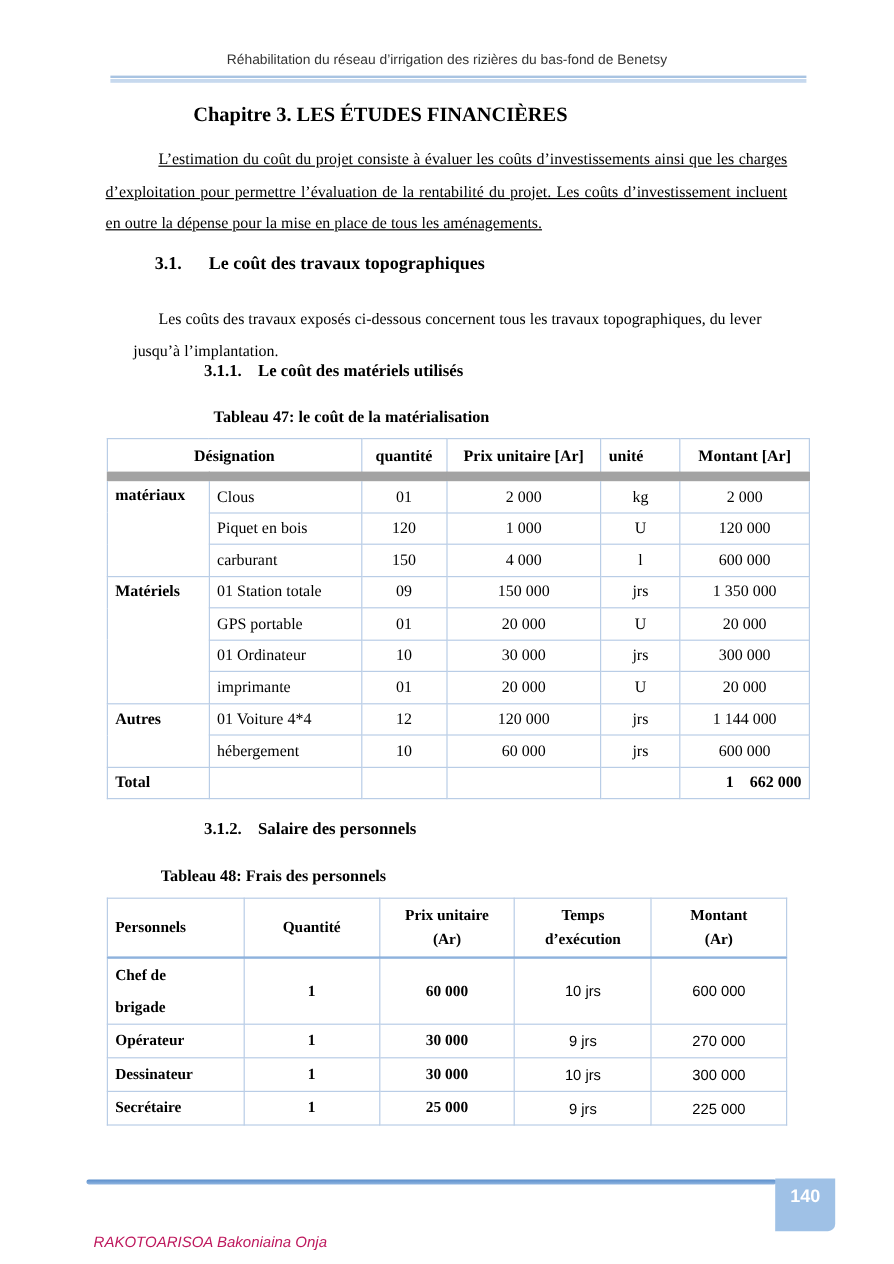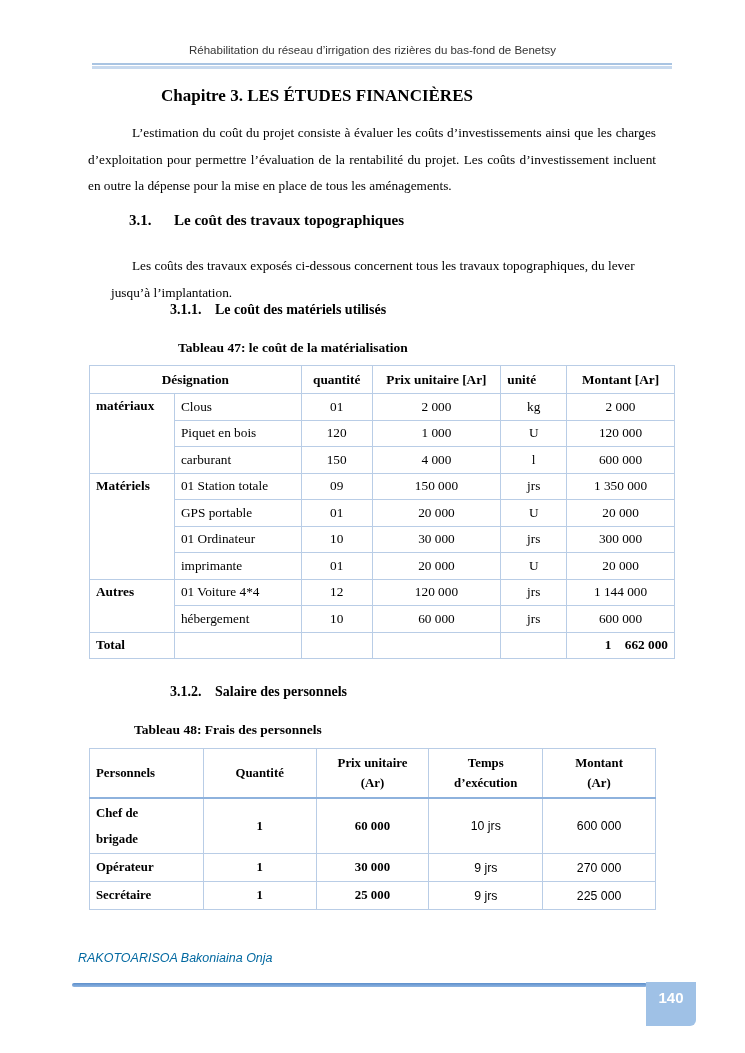--- a/index.html
+++ b/index.html
@@ -13,7 +13,7 @@
           font-weight: bold; font-size: 17px; }
   .para { position: absolute; left: 88px; width: 568px; font-size: 13.3px; line-height: 26.5px;
           text-align: justify; }
-  .p1 { top: 120px; text-indent: 44px; }
+  .p1 { top: 120px; text-indent: 44px; text-decoration: underline; }
   .h31 { position: absolute; top: 212px; left: 129px; font-weight: bold; font-size: 15px; }
   .h31 .num { display: inline-block; width: 45px; }
   .p2 { position: absolute; top: 253px; left: 111px; width: 545px; font-size: 13.3px; line-height: 26.5px; text-indent: 21px; }

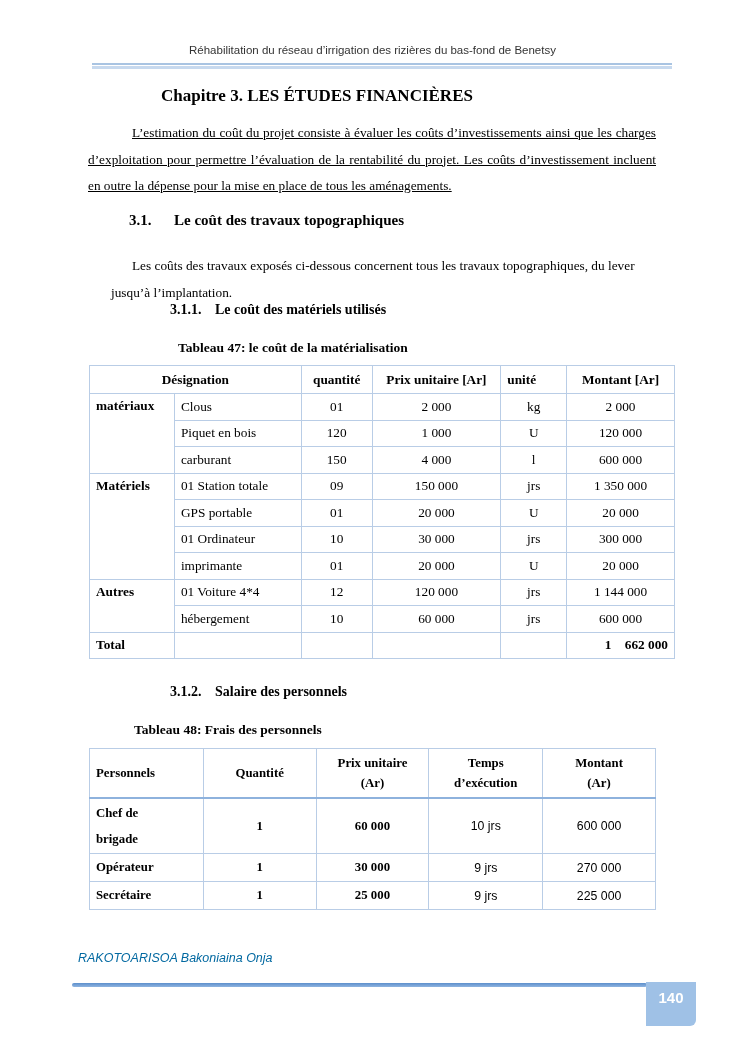--- a/index.html
+++ b/index.html
@@ -26,7 +26,7 @@
   td, th { border: 1px solid #b9cde6; padding: 0 6px; }
   .t47 { top: 365px; left: 89px; width: 586px; }
   .t47 th { height: 27px; font-weight: bold; }
-  .t47 thead tr { border-bottom: 1px solid #a3a3a3; }
+  .t47 thead tr { border-bottom: 8px solid #a3a3a3; }
   .t47 td { height: 25.5px; }
   .c { text-align: center; }
   .b { font-weight: bold; }

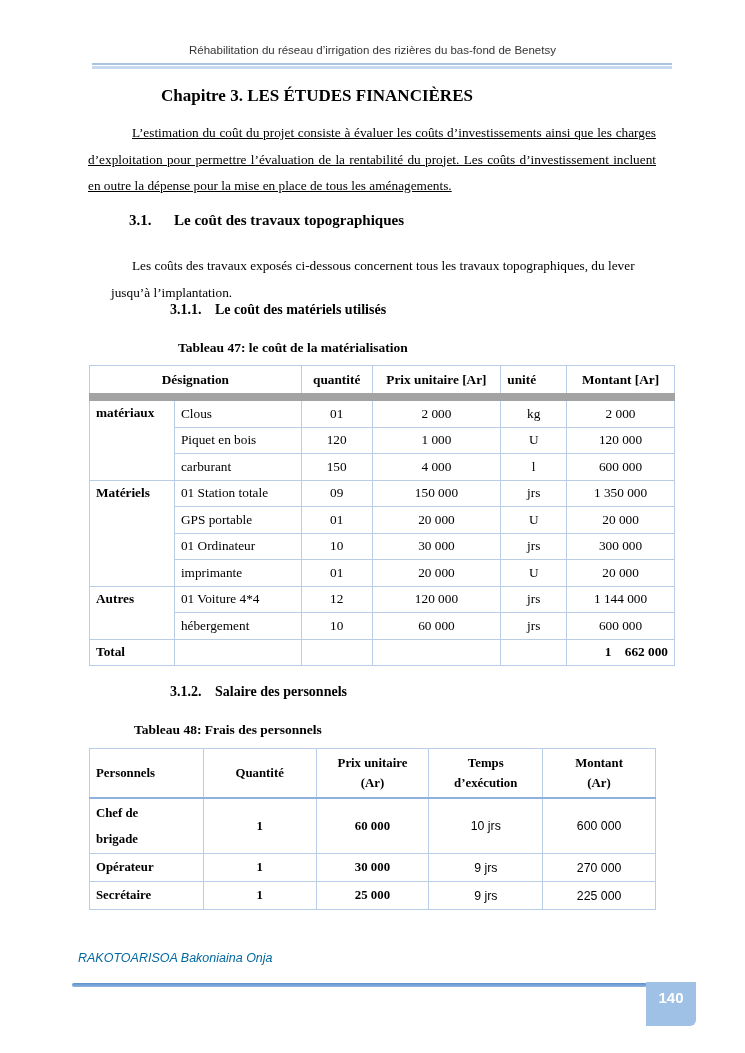--- a/index.html
+++ b/index.html
@@ -200,6 +200,13 @@
       <td class="c sans">270 000</td>
     </tr>
     <tr>
+      <td class="b">Dessinateur</td>
+      <td class="c b">1</td>
+      <td class="c b">30 000</td>
+      <td class="c sans">10 jrs</td>
+      <td class="c sans">300 000</td>
+    </tr>
+    <tr>
       <td class="b">Secrétaire</td>
       <td class="c b">1</td>
       <td class="c b">25 000</td>

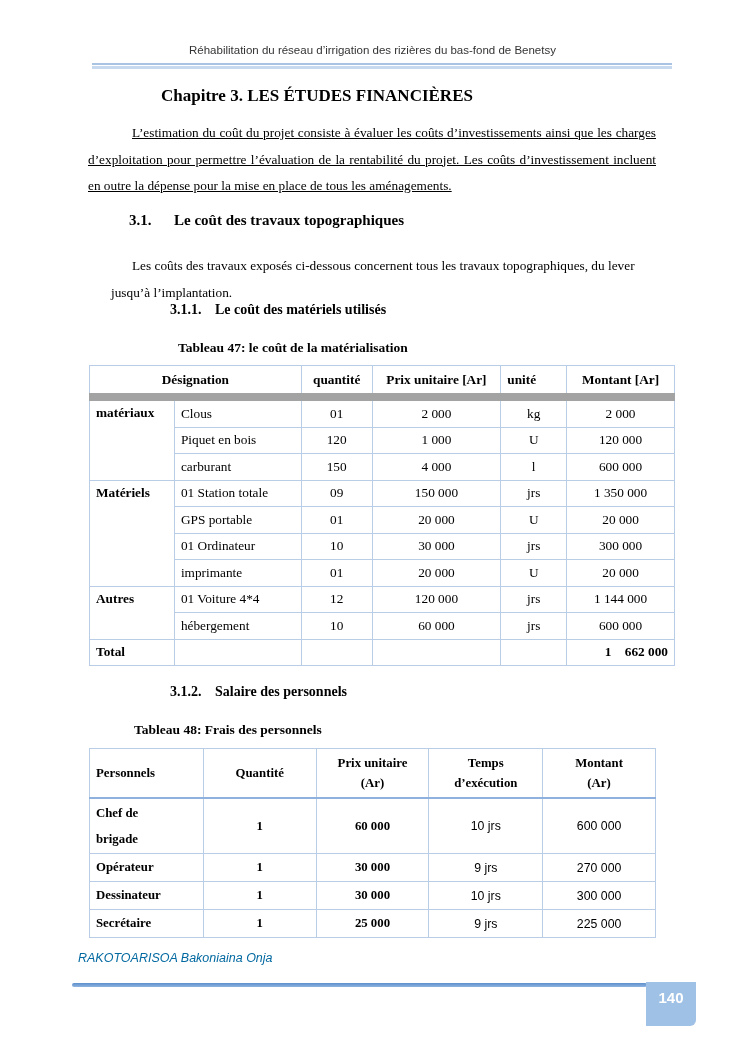--- a/index.html
+++ b/index.html
@@ -38,8 +38,8 @@
   .t48 .sans { font-family: "Liberation Sans", sans-serif; font-size: 12.3px; }
   .ftr-rule { position: absolute; top: 983px; left: 72px; width: 575px; height: 4px;
               background: linear-gradient(#5c8fcc, #8fb4e0); border-radius: 2px; }
-  .ftr-name { position: absolute; top: 951px; left: 78px; font-family: "Liberation Sans", sans-serif;
-              font-style: italic; font-size: 12.5px; color: #0369a1; }
+  .ftr-name { position: absolute; top: 1028px; left: 78px; font-family: "Liberation Sans", sans-serif;
+              font-style: italic; font-size: 12.5px; color: #be185d; }
   .pg { position: absolute; top: 982px; left: 646px; width: 50px; height: 44px; background: #9fc1e6;
         color: #fff; font-family: "Liberation Sans", sans-serif; font-weight: bold; font-size: 15px;
         text-align: center; line-height: 31px; border-bottom-right-radius: 6px; }

